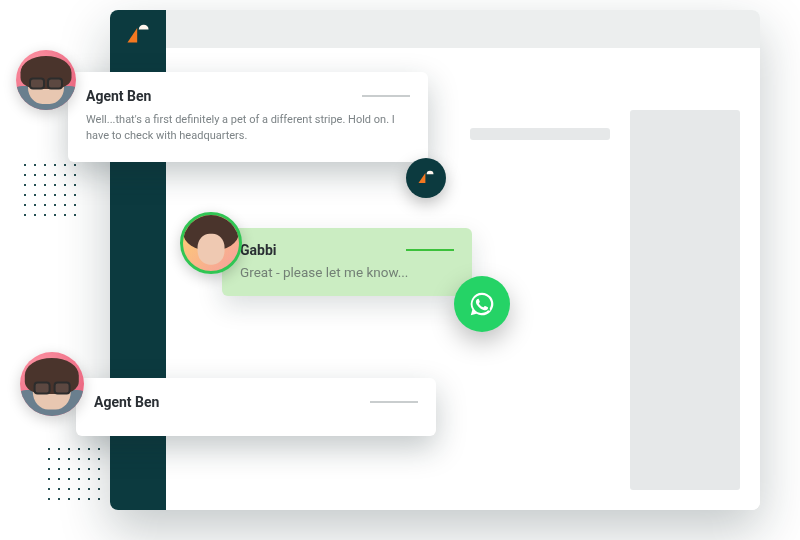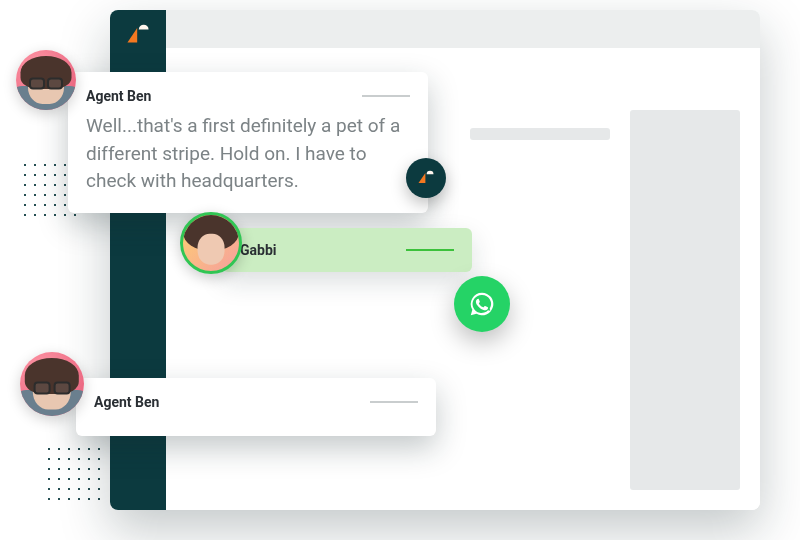--- a/index.html
+++ b/index.html
@@ -73,7 +73,7 @@
     margin-left: 20px;
   }
   .card .body {
-    font-size: 19px;
+    font-size: 11px;
     line-height: 1.45;
     color: #7c8386;
   }

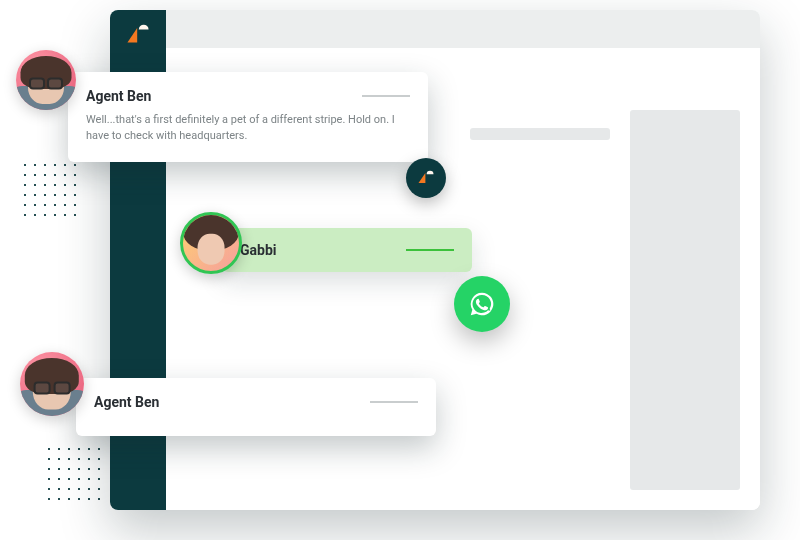--- a/index.html
+++ b/index.html
@@ -121,7 +121,7 @@
     position: absolute;
     background: #cbedc2;
     border-radius: 6px;
-    padding: 14px 18px 8px 18px;
+    padding: 14px 18px 16px 18px;
     box-shadow: 0 10px 26px rgba(20,40,45,0.15);
   }
   .bubble-customer .name {

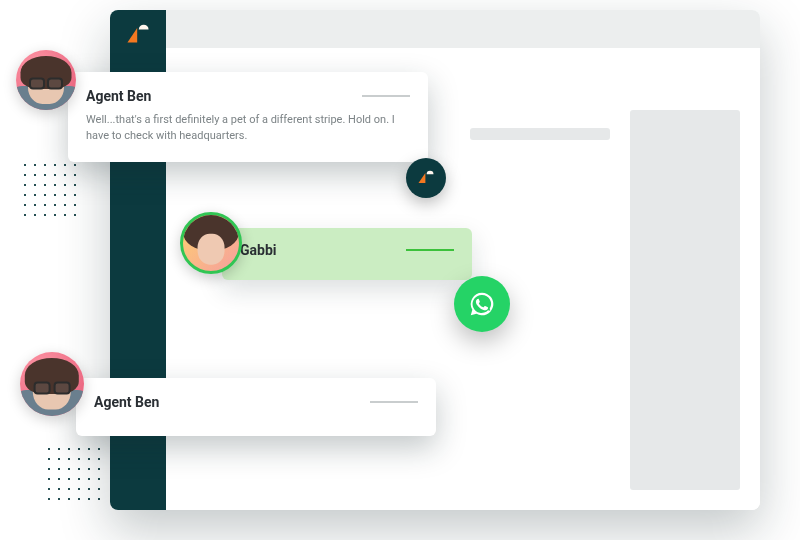--- a/index.html
+++ b/index.html
@@ -244,6 +244,7 @@
       <span>Gabbi</span>
       <span class="tick"></span>
     </div>
+    <div class="body">Great - please let me know...</div>
   </div>
   <div class="avatar-gabbi" style="left:180px; top:212px; width:62px; height:62px;">
     <div class="hair"></div>

